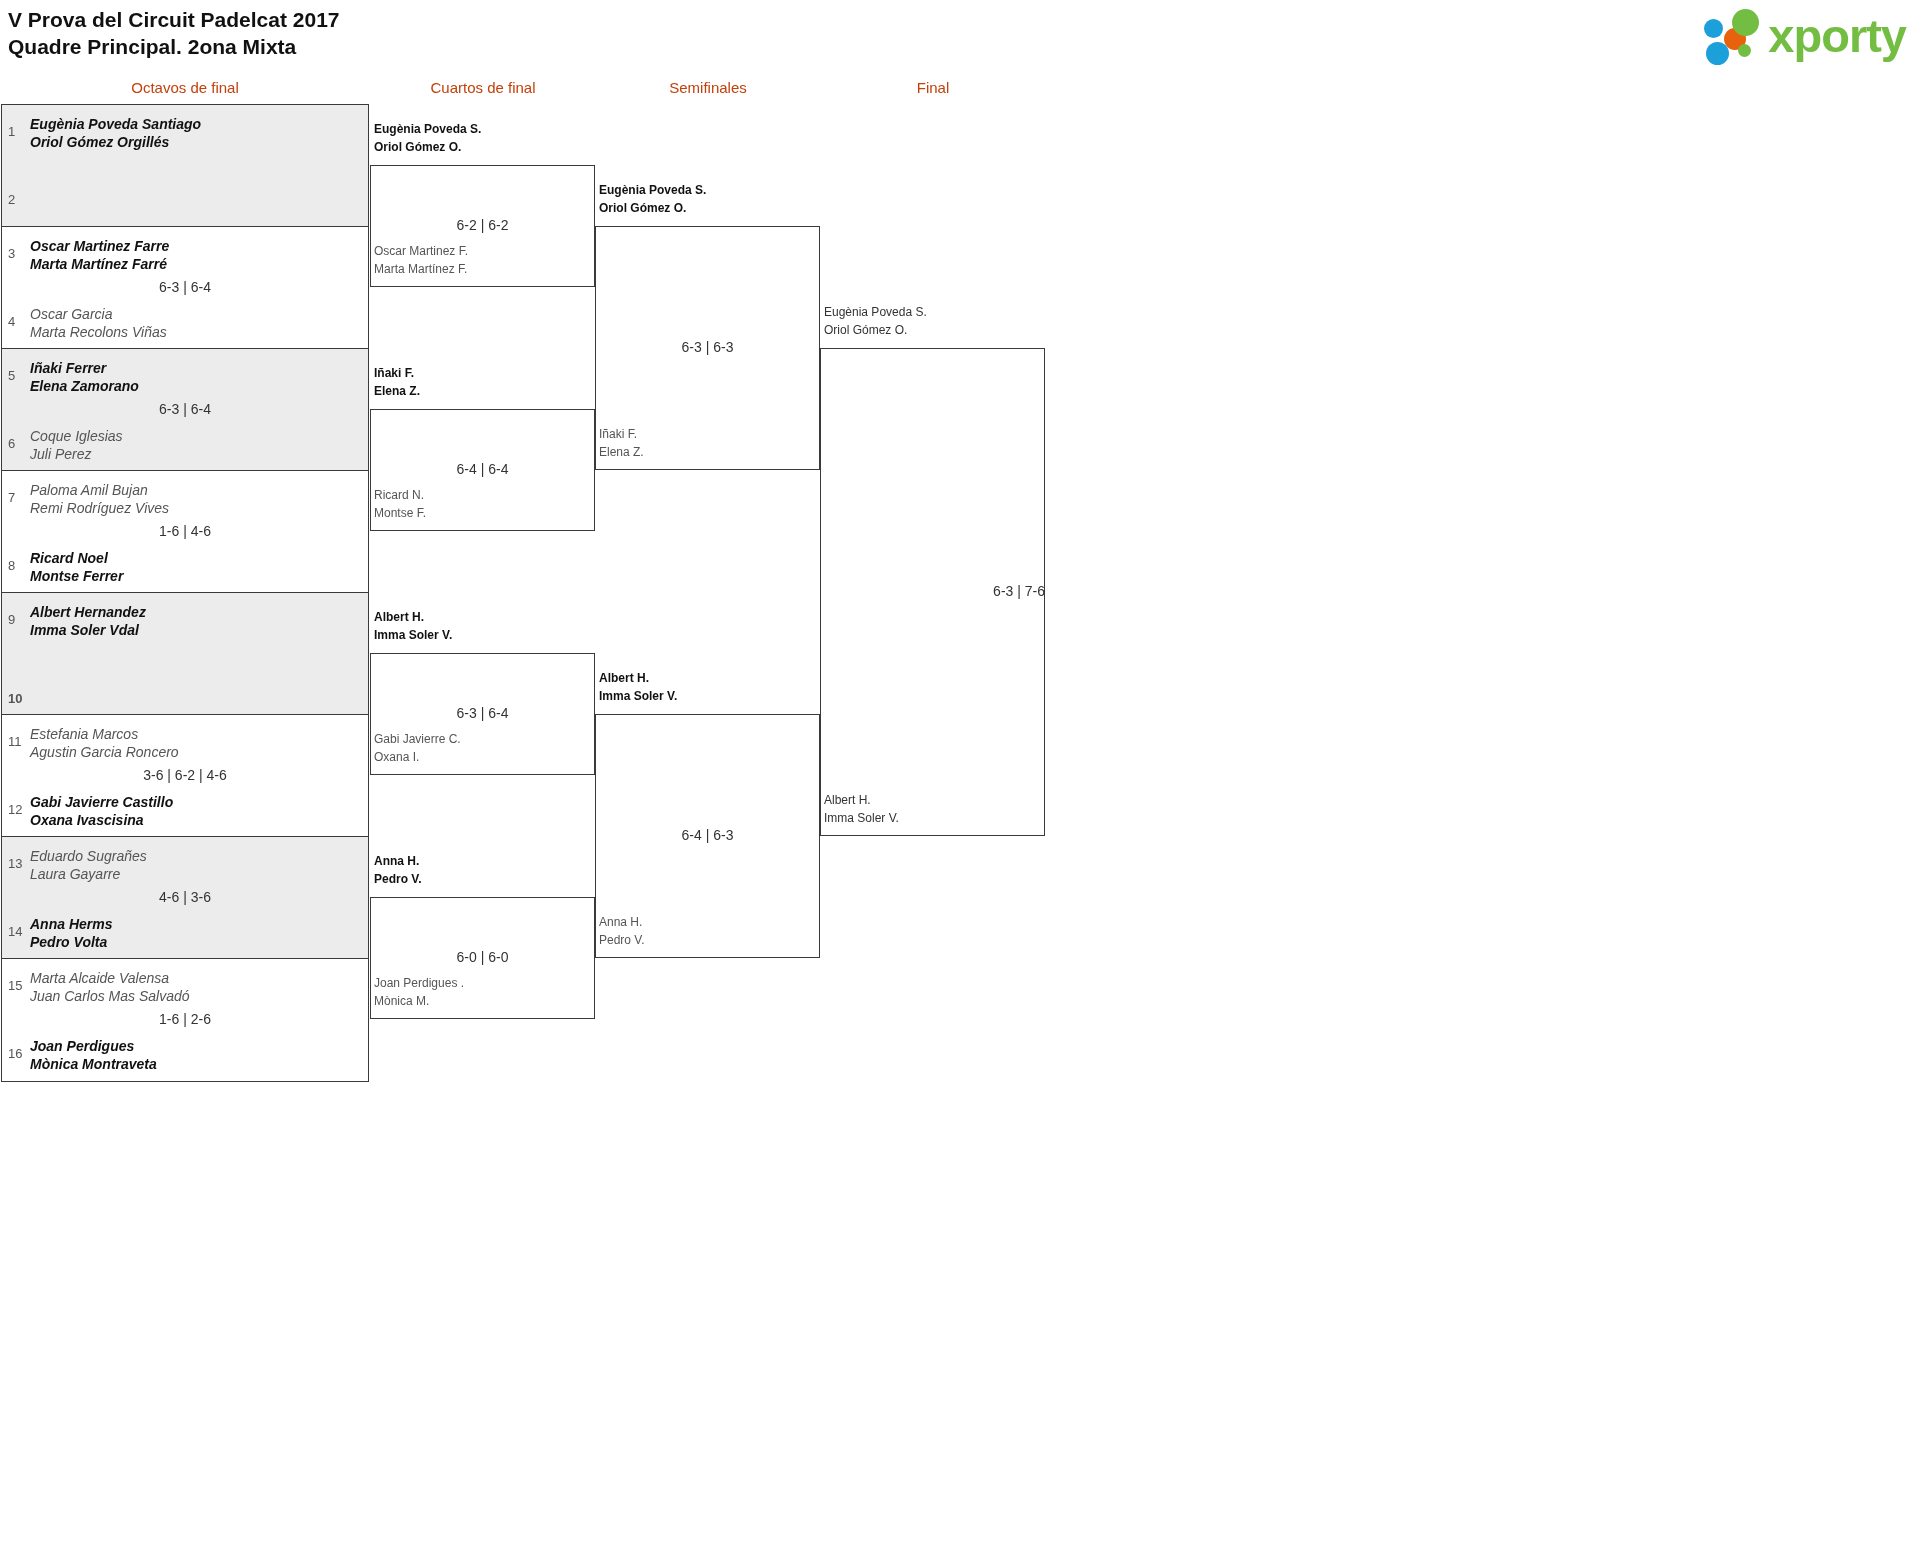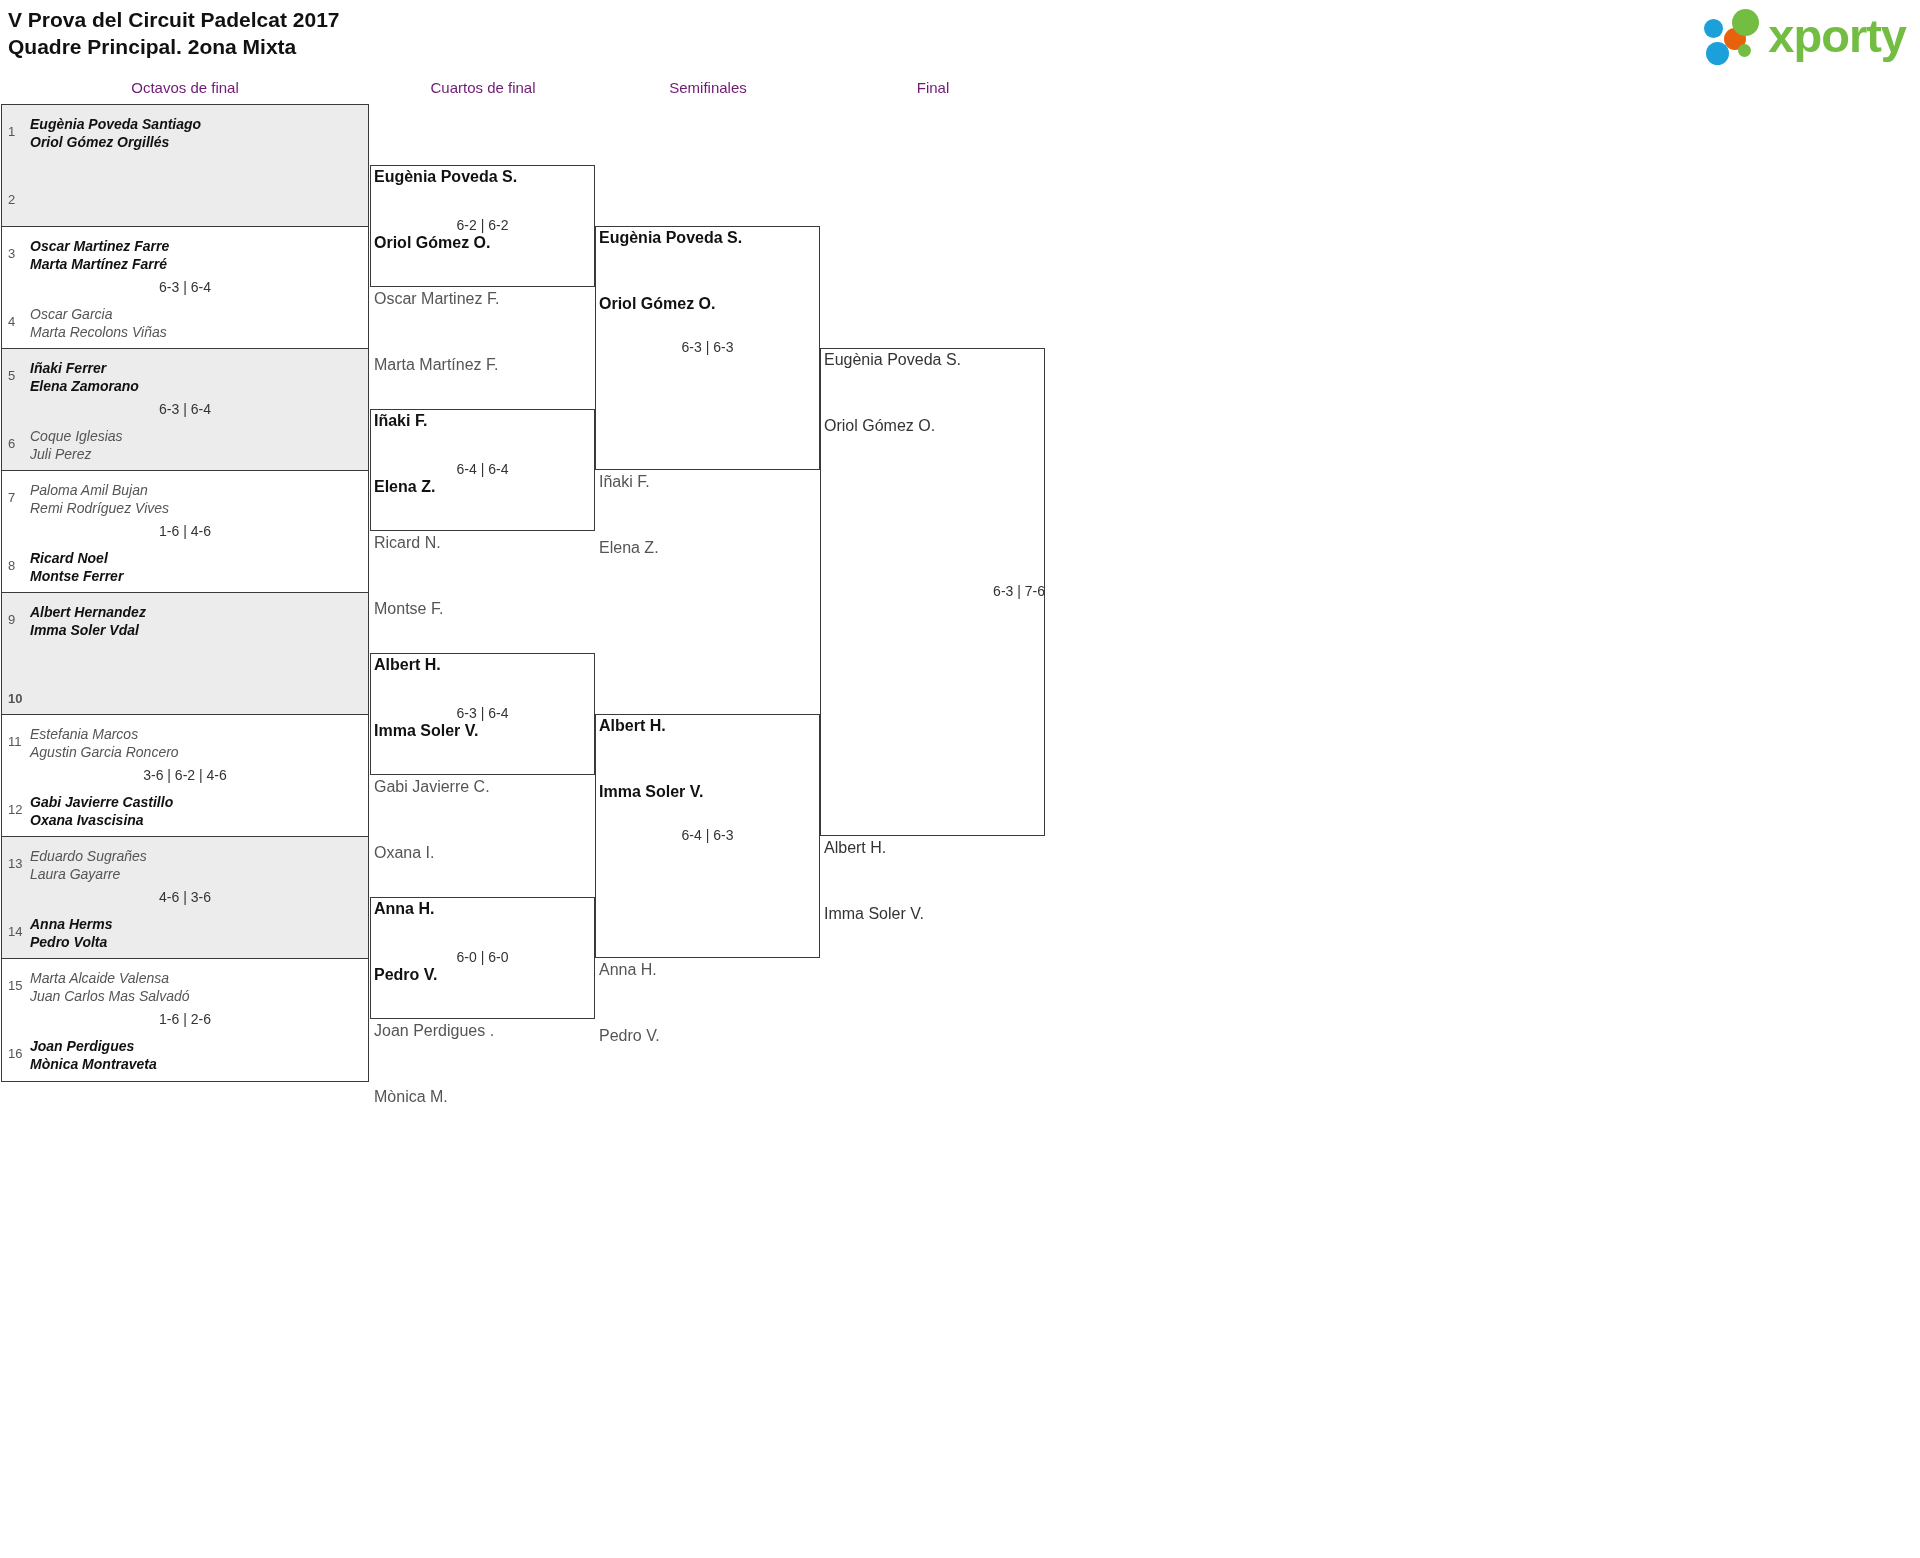--- a/index.html
+++ b/index.html
@@ -27,7 +27,7 @@
   .d5{width:13px;height:13px;background:#74bd43;left:36px;top:37px;}
   .logo-text{font-size:47px;font-weight:bold;color:#74bd43;letter-spacing:-1px;line-height:47px;}
   
-  .rnd-head{position:absolute;font-size:15px;color:#701a75;text-align:center;top:79px;}
+  .rnd-head{position:absolute;font-size:15px;color:#c2410c;text-align:center;top:79px;}
   
   .r1{position:absolute;left:1px;top:104px;width:368px;border:1px solid #3a3a3a;box-sizing:border-box;}
   .r1-match{position:relative;box-sizing:border-box;border-bottom:1px solid #3a3a3a;}

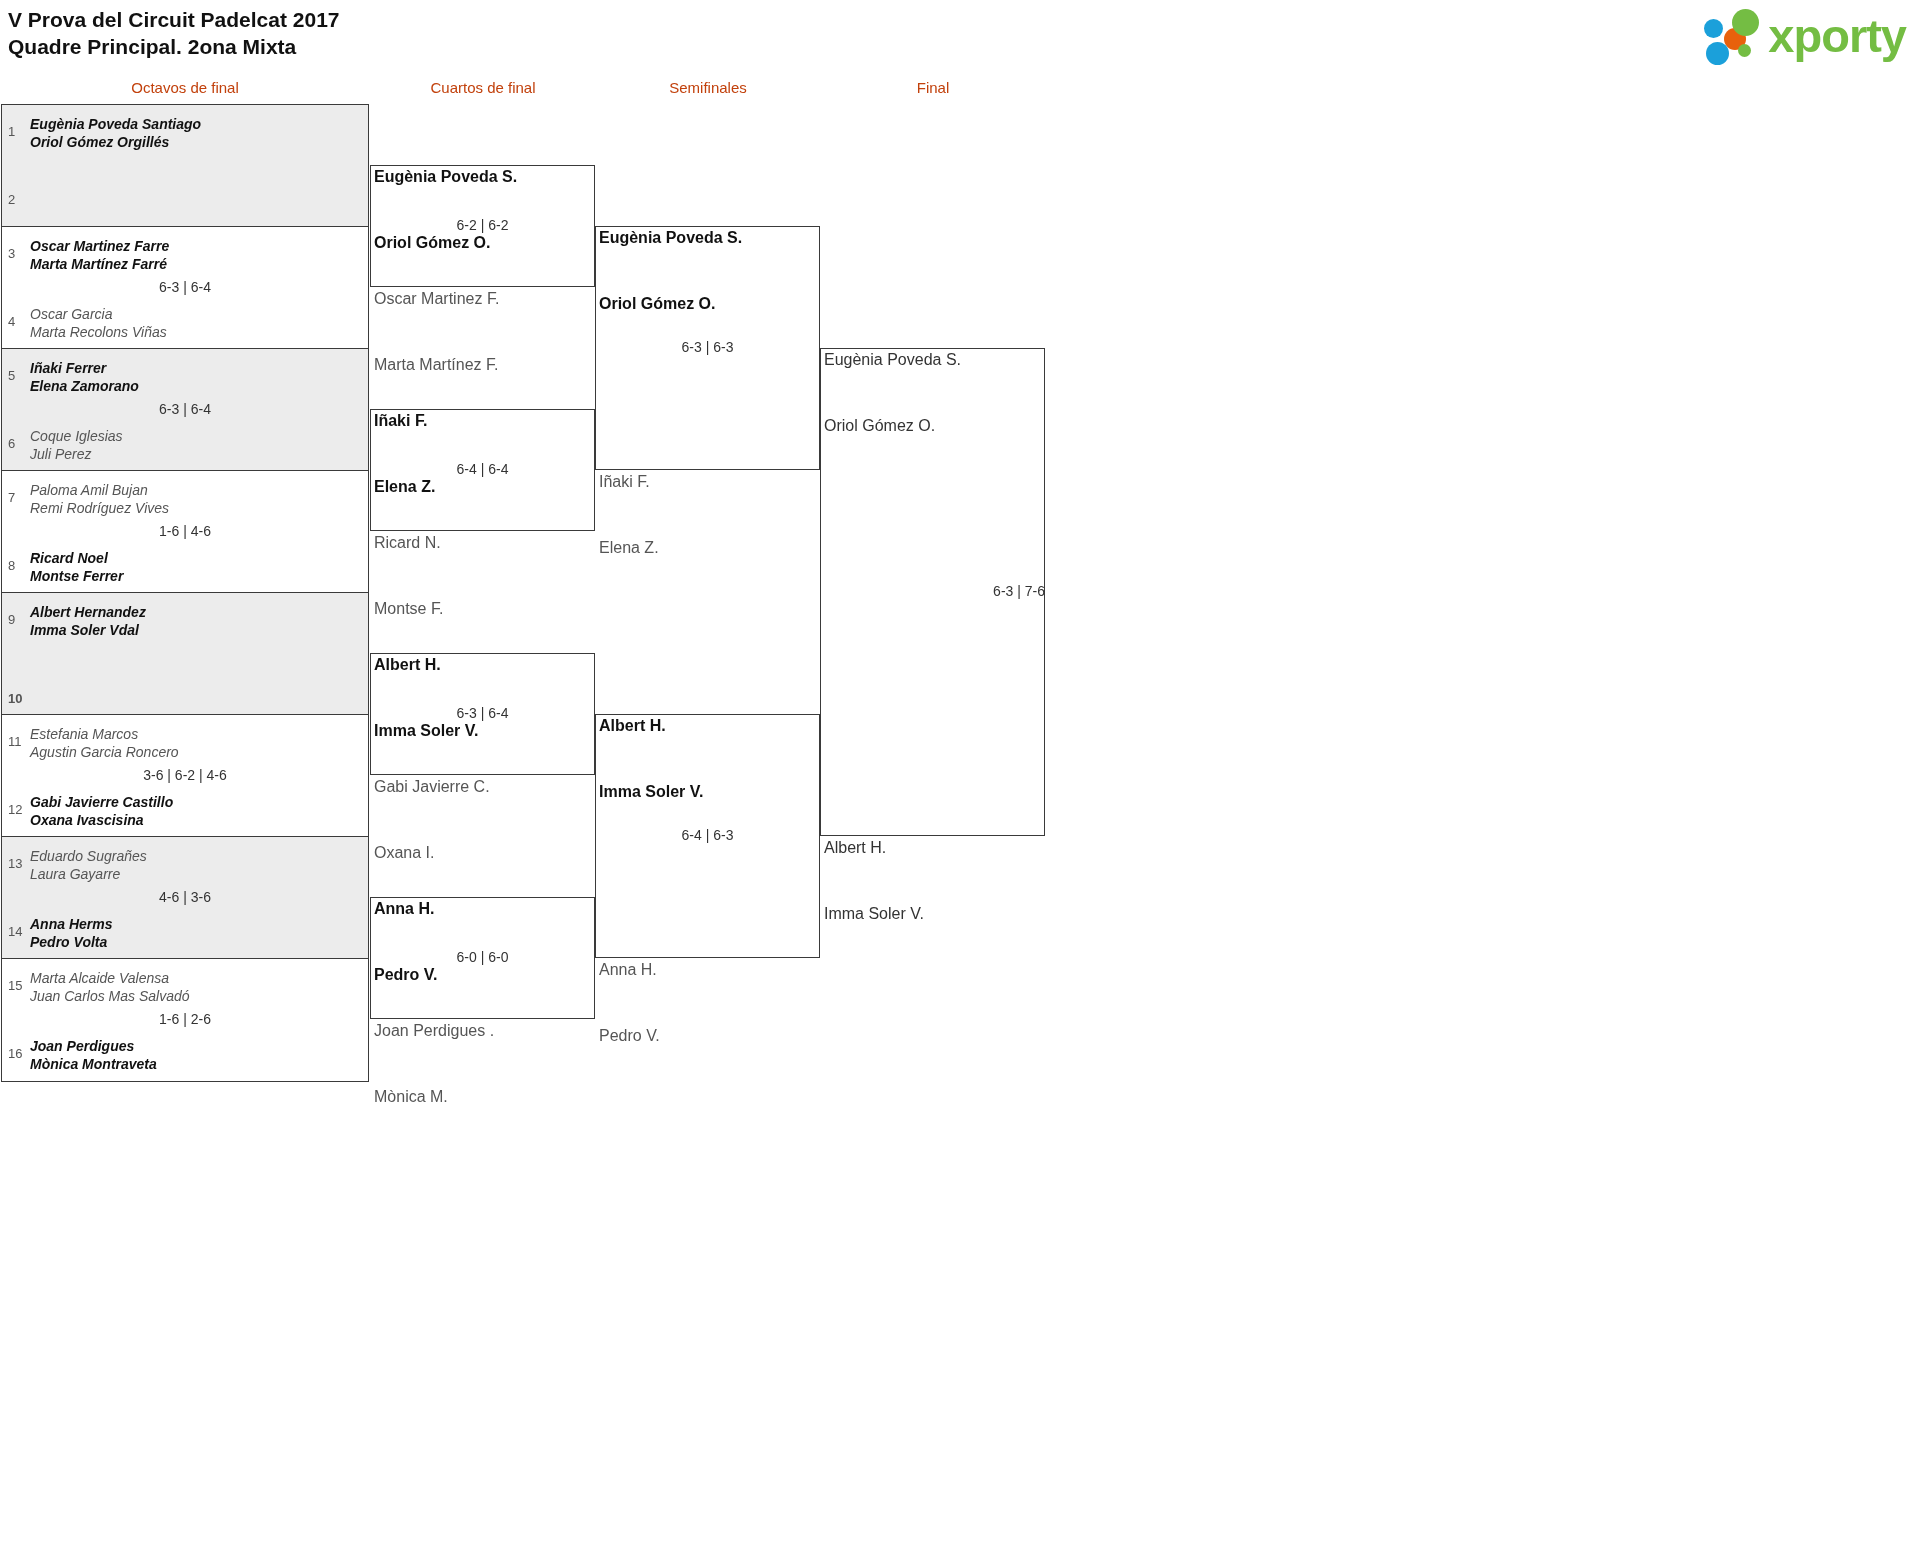--- a/index.html
+++ b/index.html
@@ -42,7 +42,7 @@
   
   .mbox{position:absolute;box-sizing:border-box;border:1px solid #3a3a3a;}
   .mscore{position:absolute;text-align:center;font-size:14px;color:#333;width:100%;}
-  .mname{position:absolute;font-size:16px;line-height:18px;white-space:nowrap;margin-top:48px;}
+  .mname{position:absolute;font-size:12px;line-height:18px;white-space:nowrap;}
   .mname.win{font-weight:bold;color:#111;}
   .mname.lose{font-weight:normal;color:#555;}
   .mname.neutral{font-weight:normal;color:#333;}

